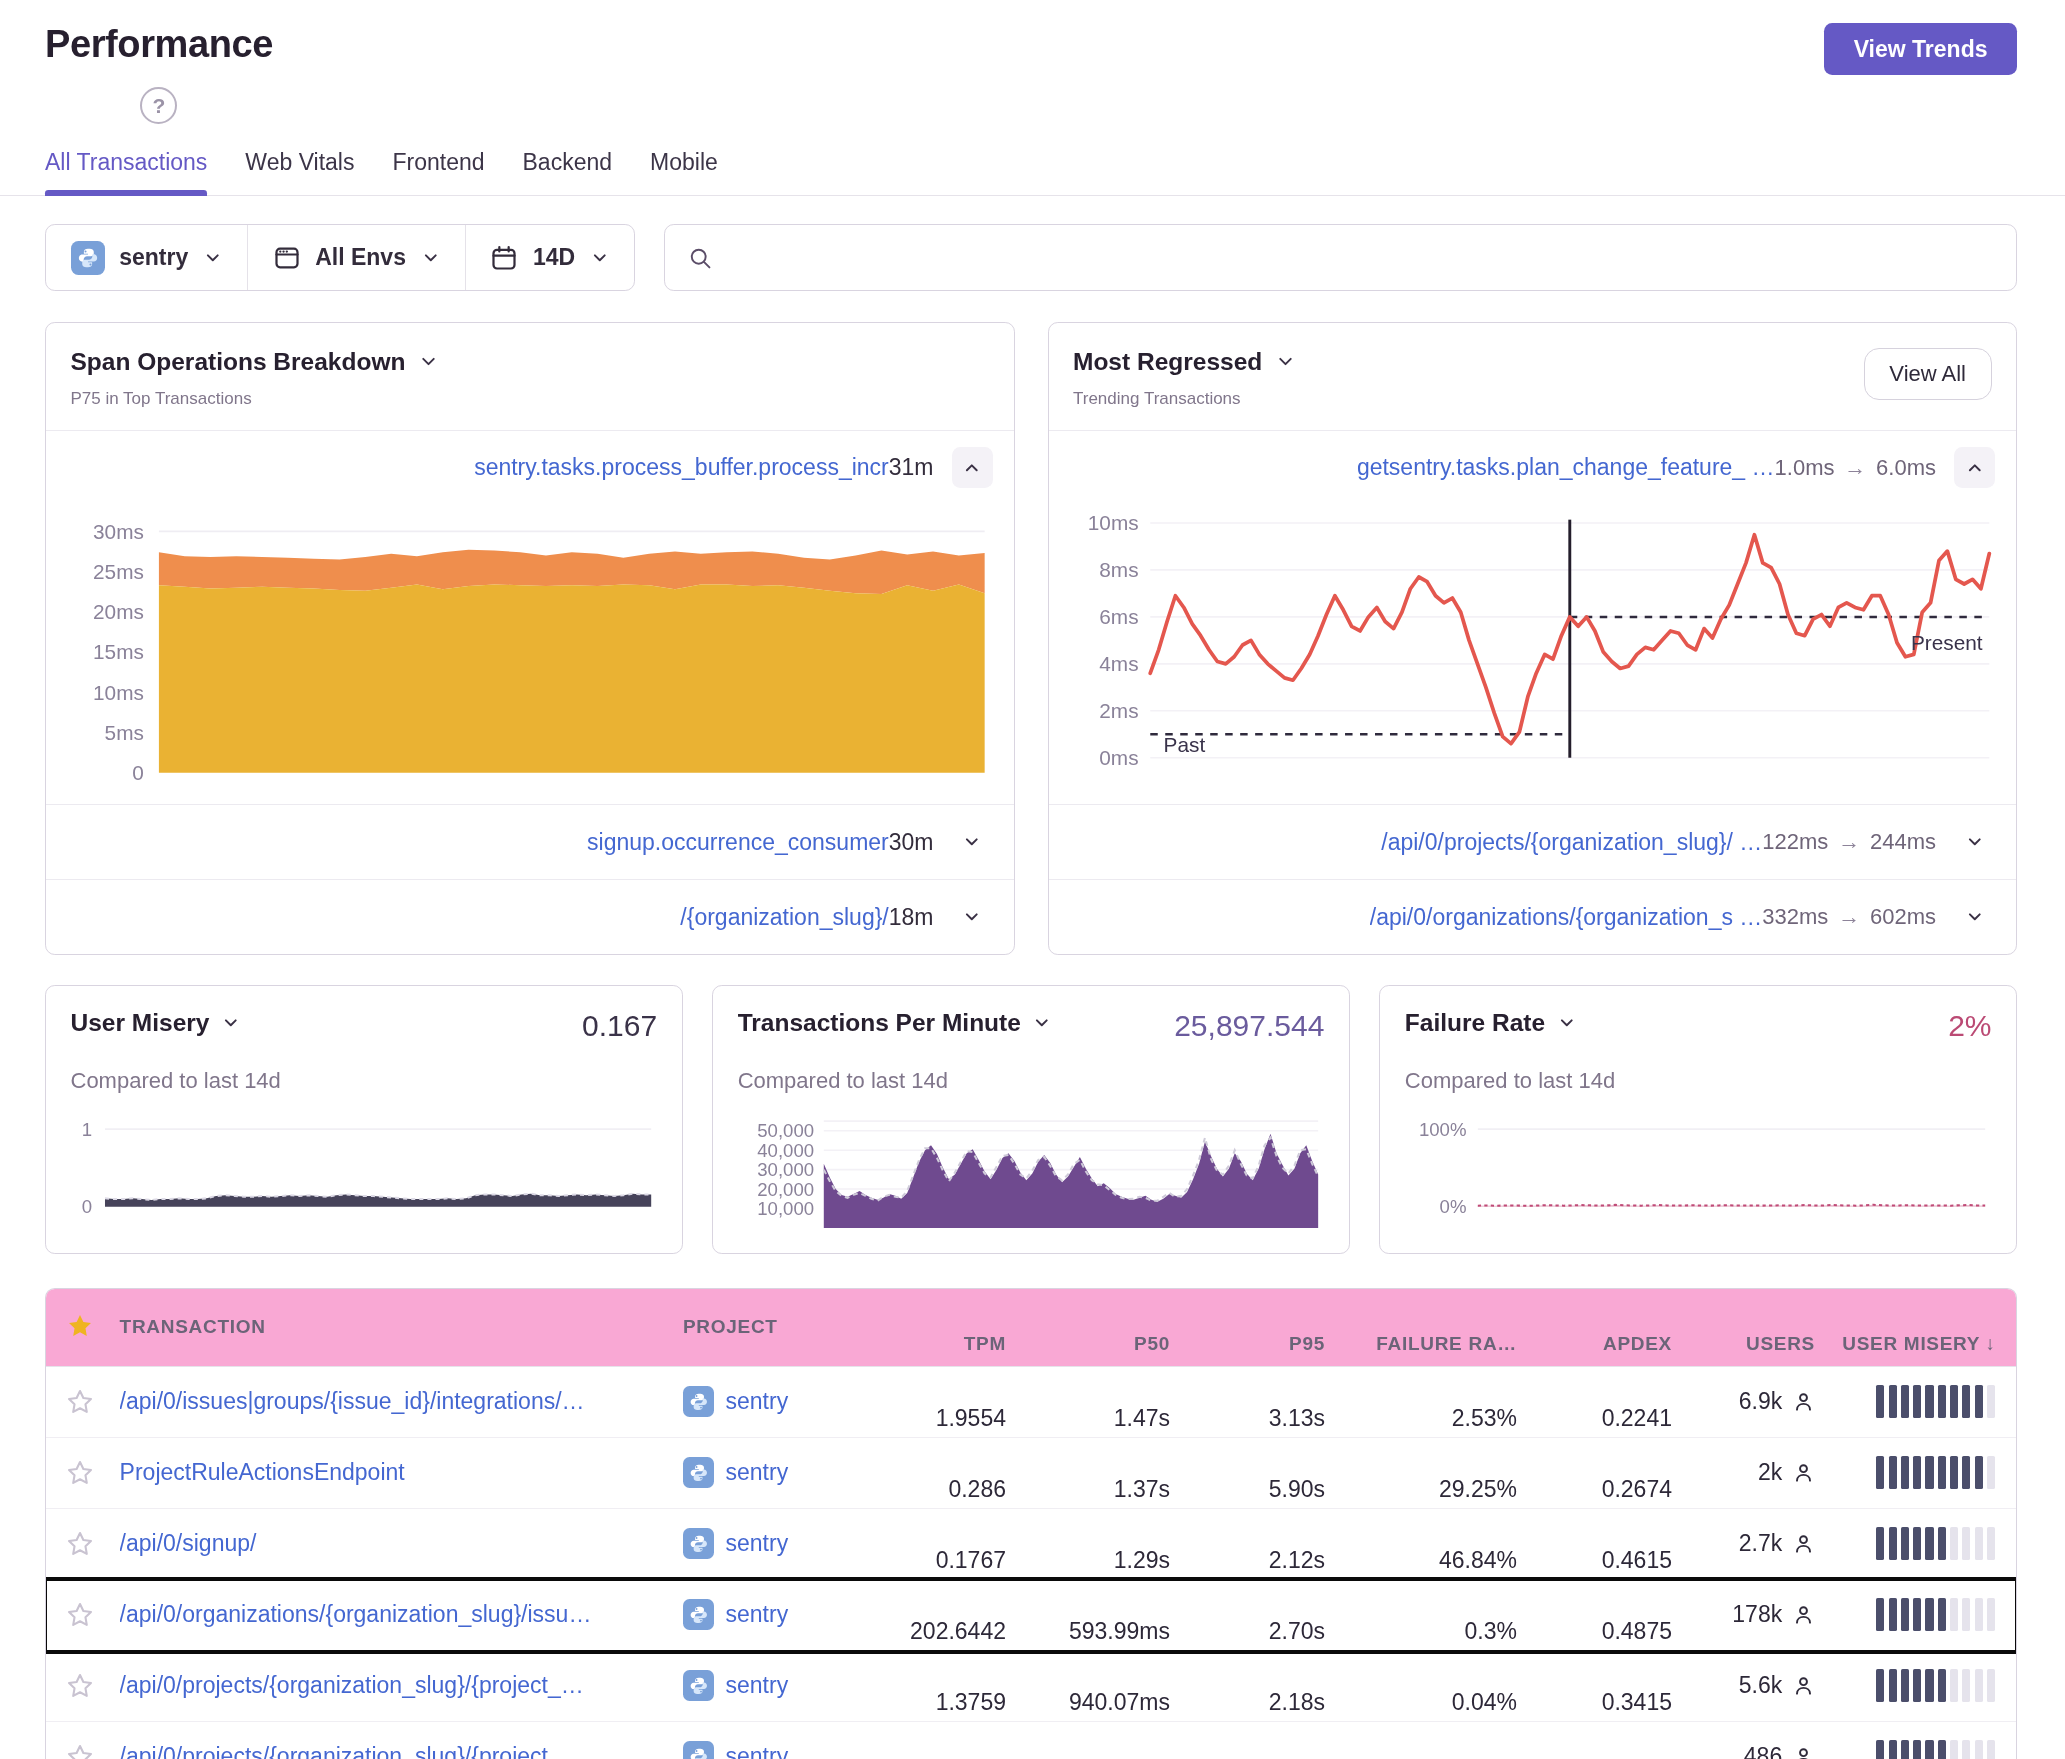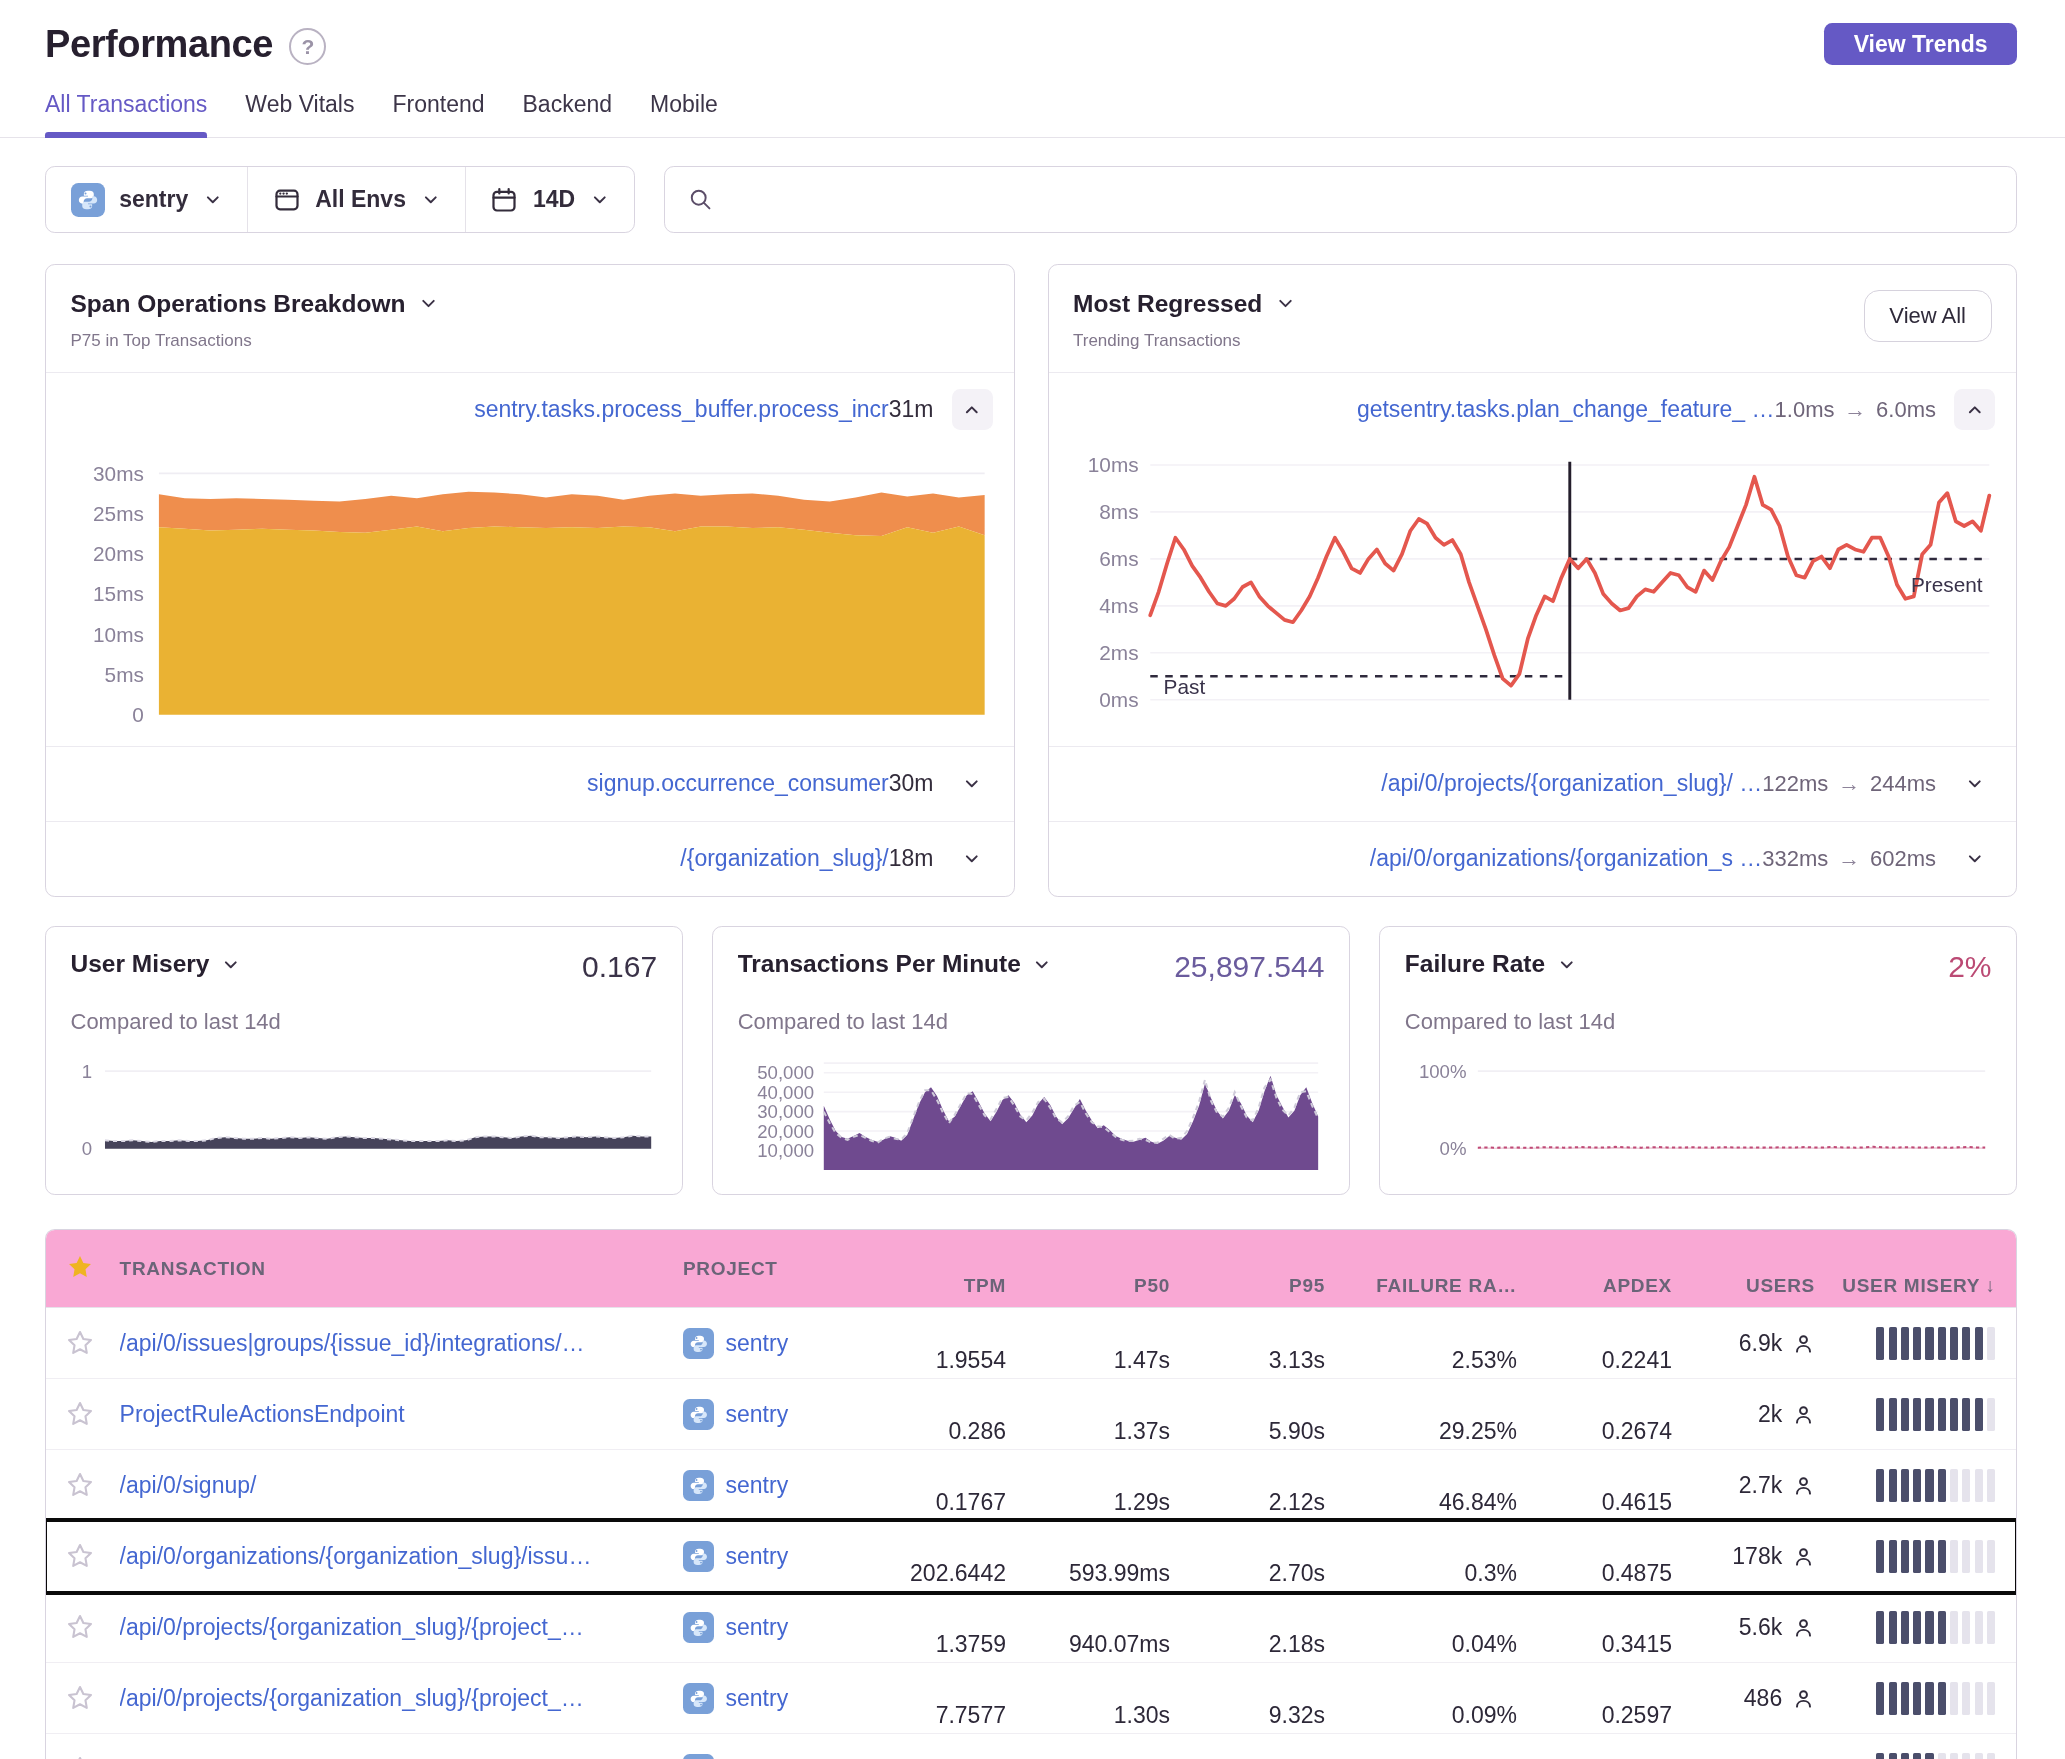--- a/index.html
+++ b/index.html
@@ -11,7 +11,7 @@
   .page{width:2065px;}
   
   .page-header{display:flex;justify-content:space-between;align-items:flex-start;padding:23px 48px 0 45px;}
-  .title-wrap{display:flex;align-items:center;gap:16.4px;}
+  .title-wrap{display:flex;align-items:center;gap:16.4px;flex-direction:column;}
   .page-title{font-size:38px;font-weight:700;color:#27202f;margin:0;letter-spacing:-0.4px;}
   .help-circle{width:33px;height:33px;border:2.5px solid #b9b2c2;border-radius:50%;color:#9b93a7;
     font-size:21px;font-weight:700;display:flex;align-items:center;justify-content:center;margin-top:4.9px;}

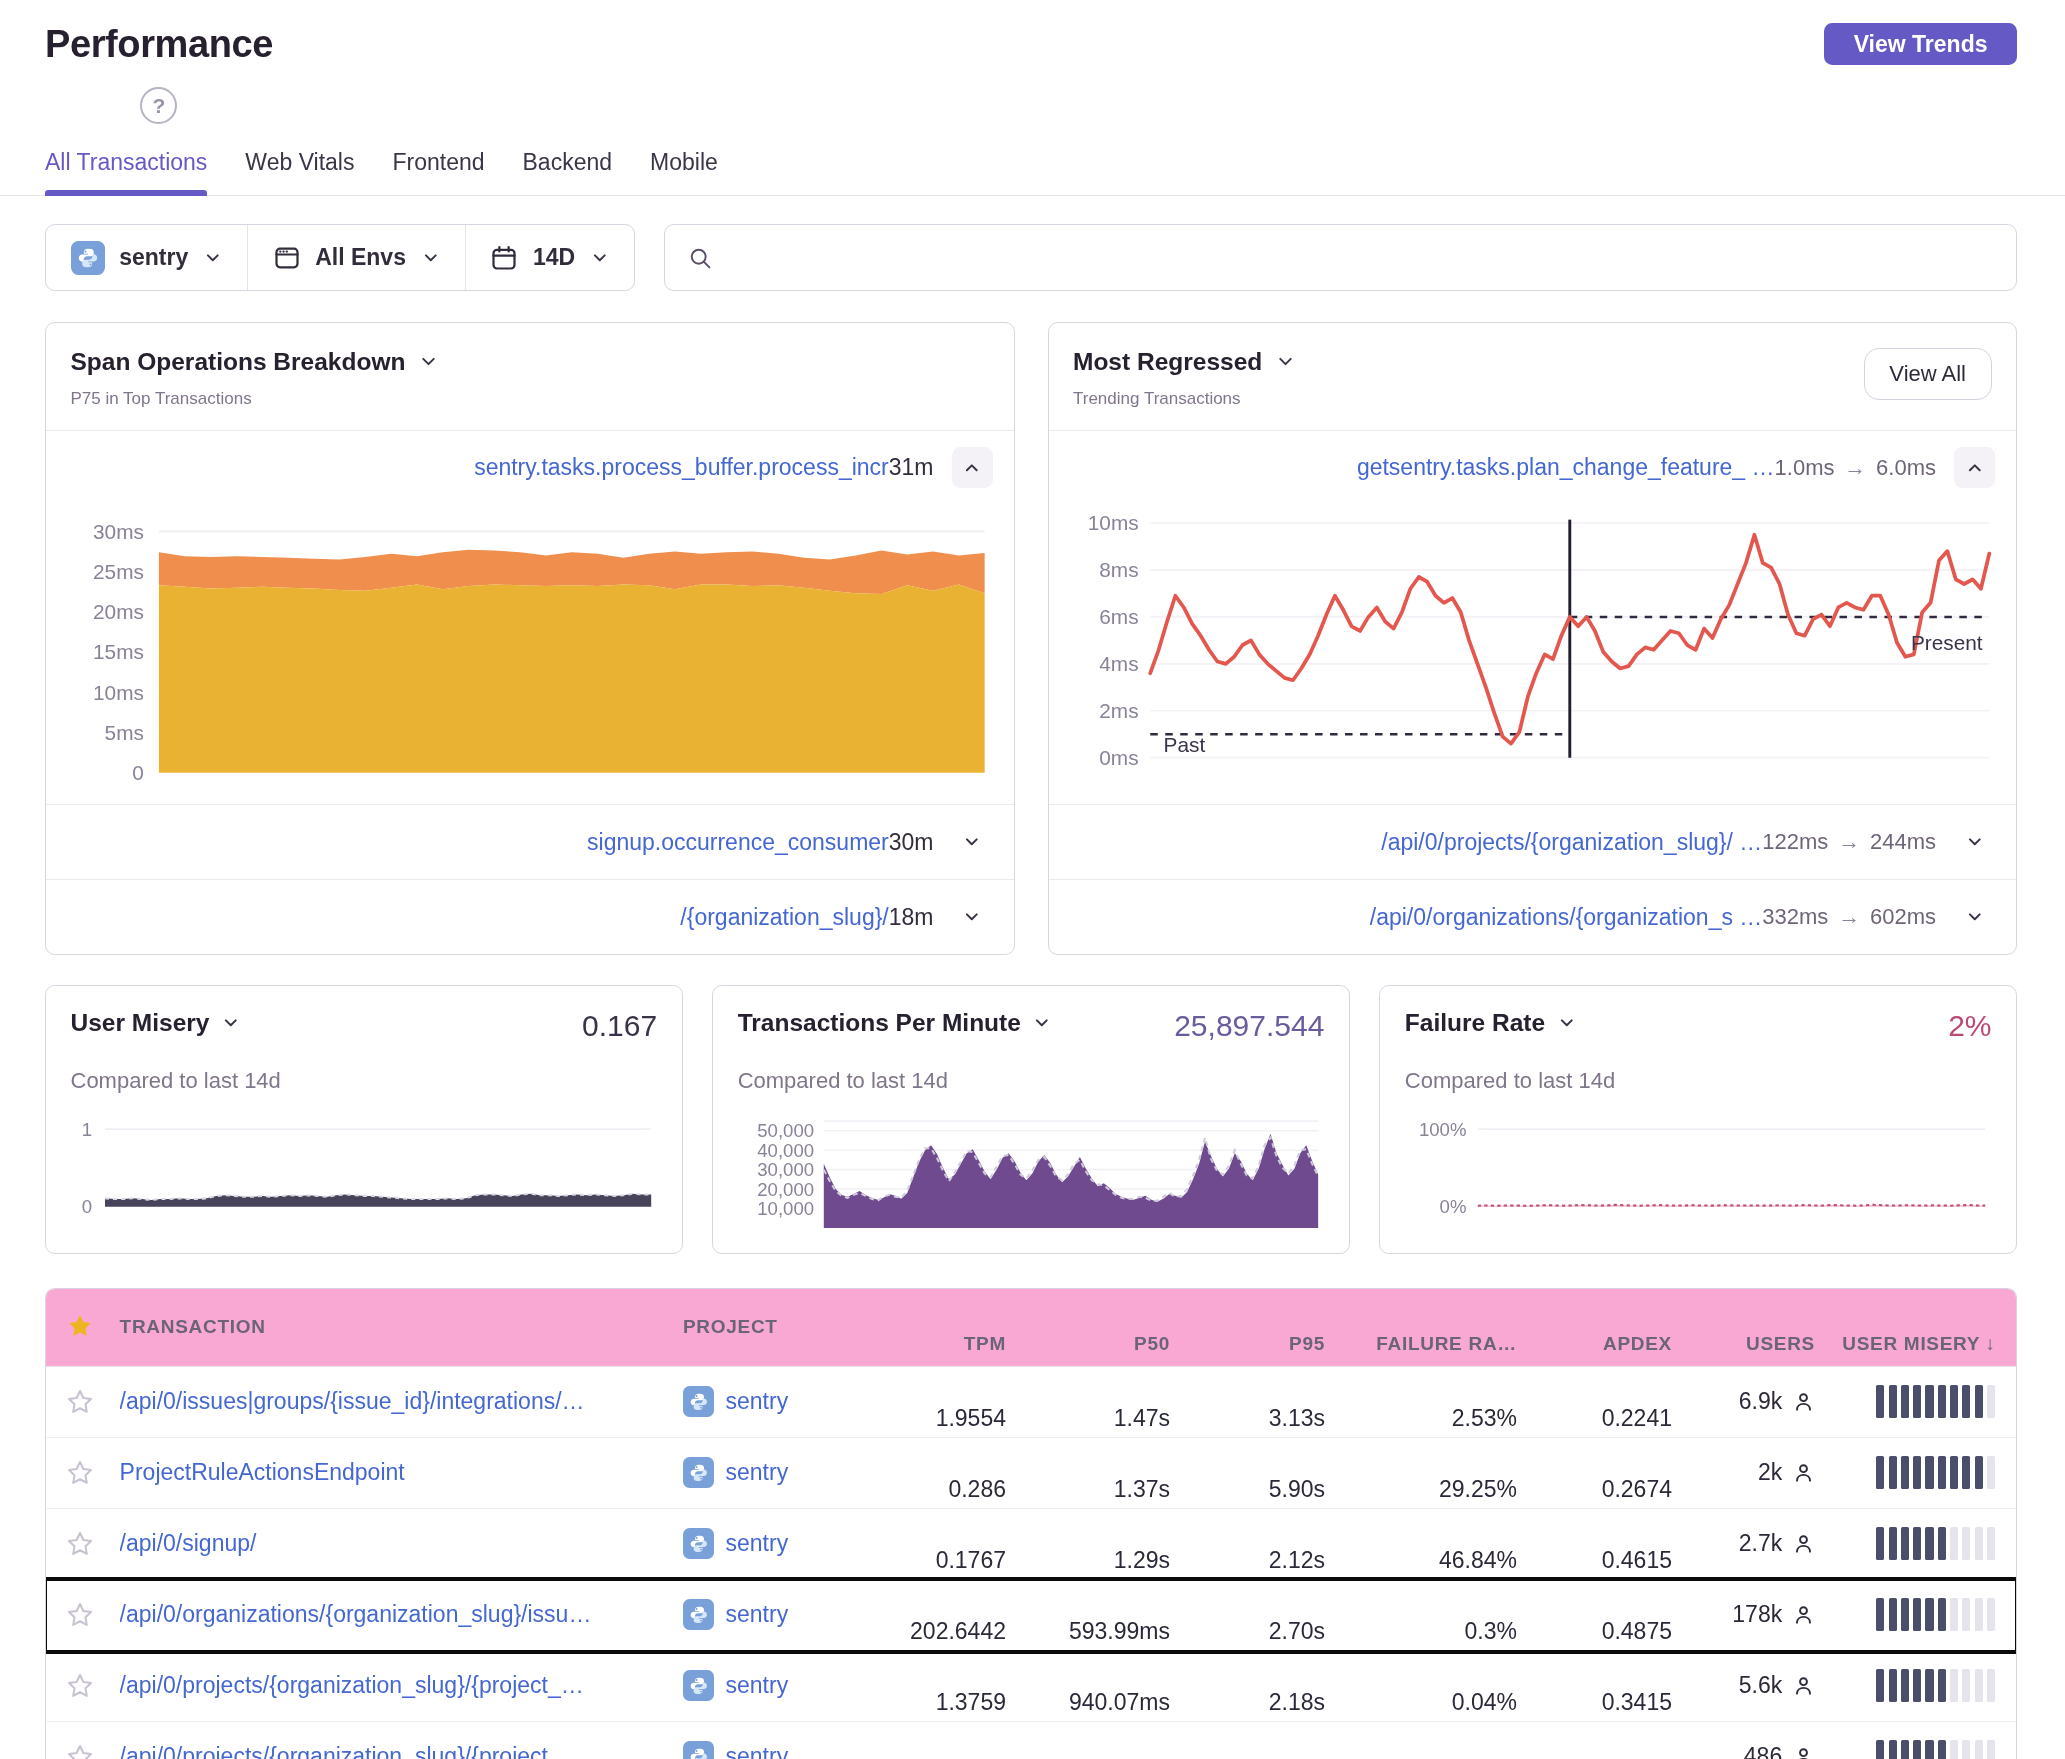--- a/index.html
+++ b/index.html
@@ -15,7 +15,7 @@
   .page-title{font-size:38px;font-weight:700;color:#27202f;margin:0;letter-spacing:-0.4px;}
   .help-circle{width:33px;height:33px;border:2.5px solid #b9b2c2;border-radius:50%;color:#9b93a7;
     font-size:21px;font-weight:700;display:flex;align-items:center;justify-content:center;margin-top:4.9px;}
-  .btn-primary{background:#6559c5;color:#fff;border:none;border-radius:8.2px;height:42px;padding:0 29.5px;
+  .btn-primary{background:#6559c5;color:#fff;border:none;border-radius:8.2px;height:52px;padding:0 29.5px;
     font-size:23px;font-weight:700;font-family:inherit;cursor:pointer;}
   
   .tabs{display:flex;gap:38px;padding:0 45px;margin-top:24.5px;border-bottom:0.8px solid #e6e3ea;}

